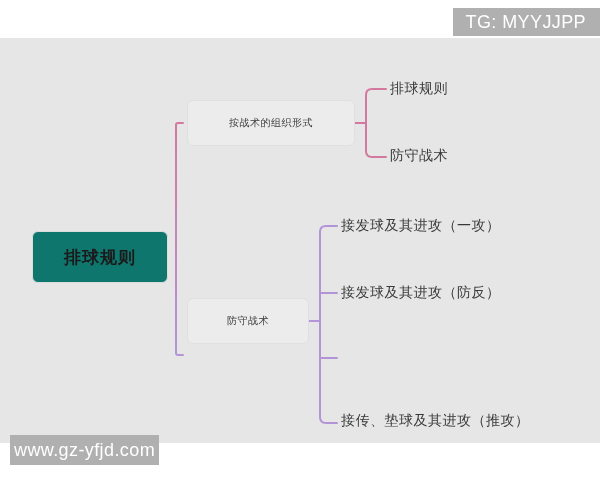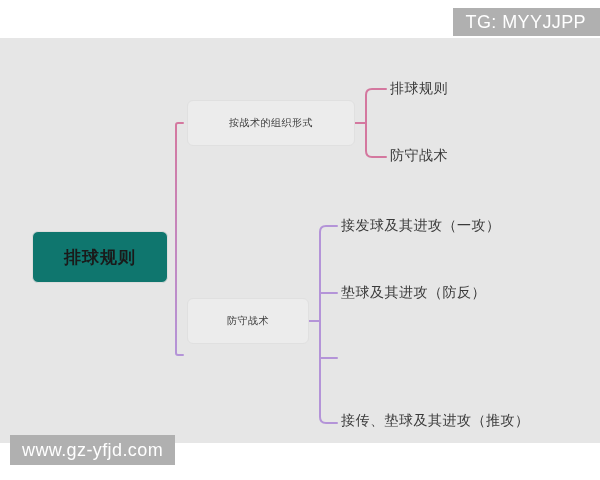--- a/index.html
+++ b/index.html
@@ -188,7 +188,7 @@
     <span class="node-text">接发球及其进攻（一攻）</span>
   </div>
   <div class="node leaf-node" id="node-leaf-b2">
-    <span class="node-text">垫球及其进攻（防反）</span>
+    <span class="node-text">接发球及其进攻（防反）</span>
   </div>
   <div class="node leaf-node" id="node-leaf-b4">
     <span class="node-text">接传、垫球及其进攻（推攻）</span>

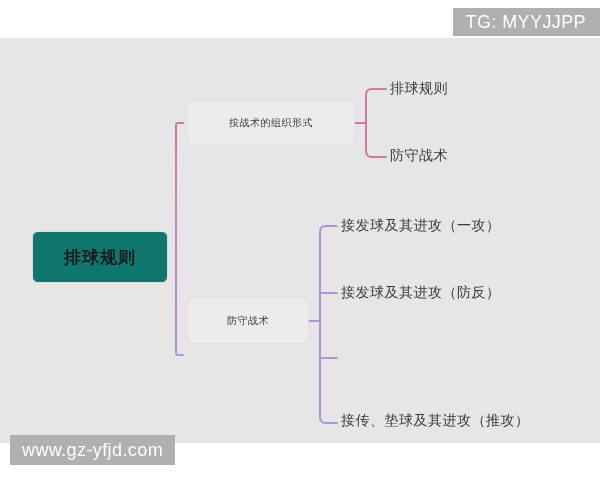--- a/index.html
+++ b/index.html
@@ -133,7 +133,7 @@
     left: 10px;
     top: 435px;
     height: 30px;
-    padding: 0 12px;
+    padding: 0 4px;
   }
 </style>
 </head>

